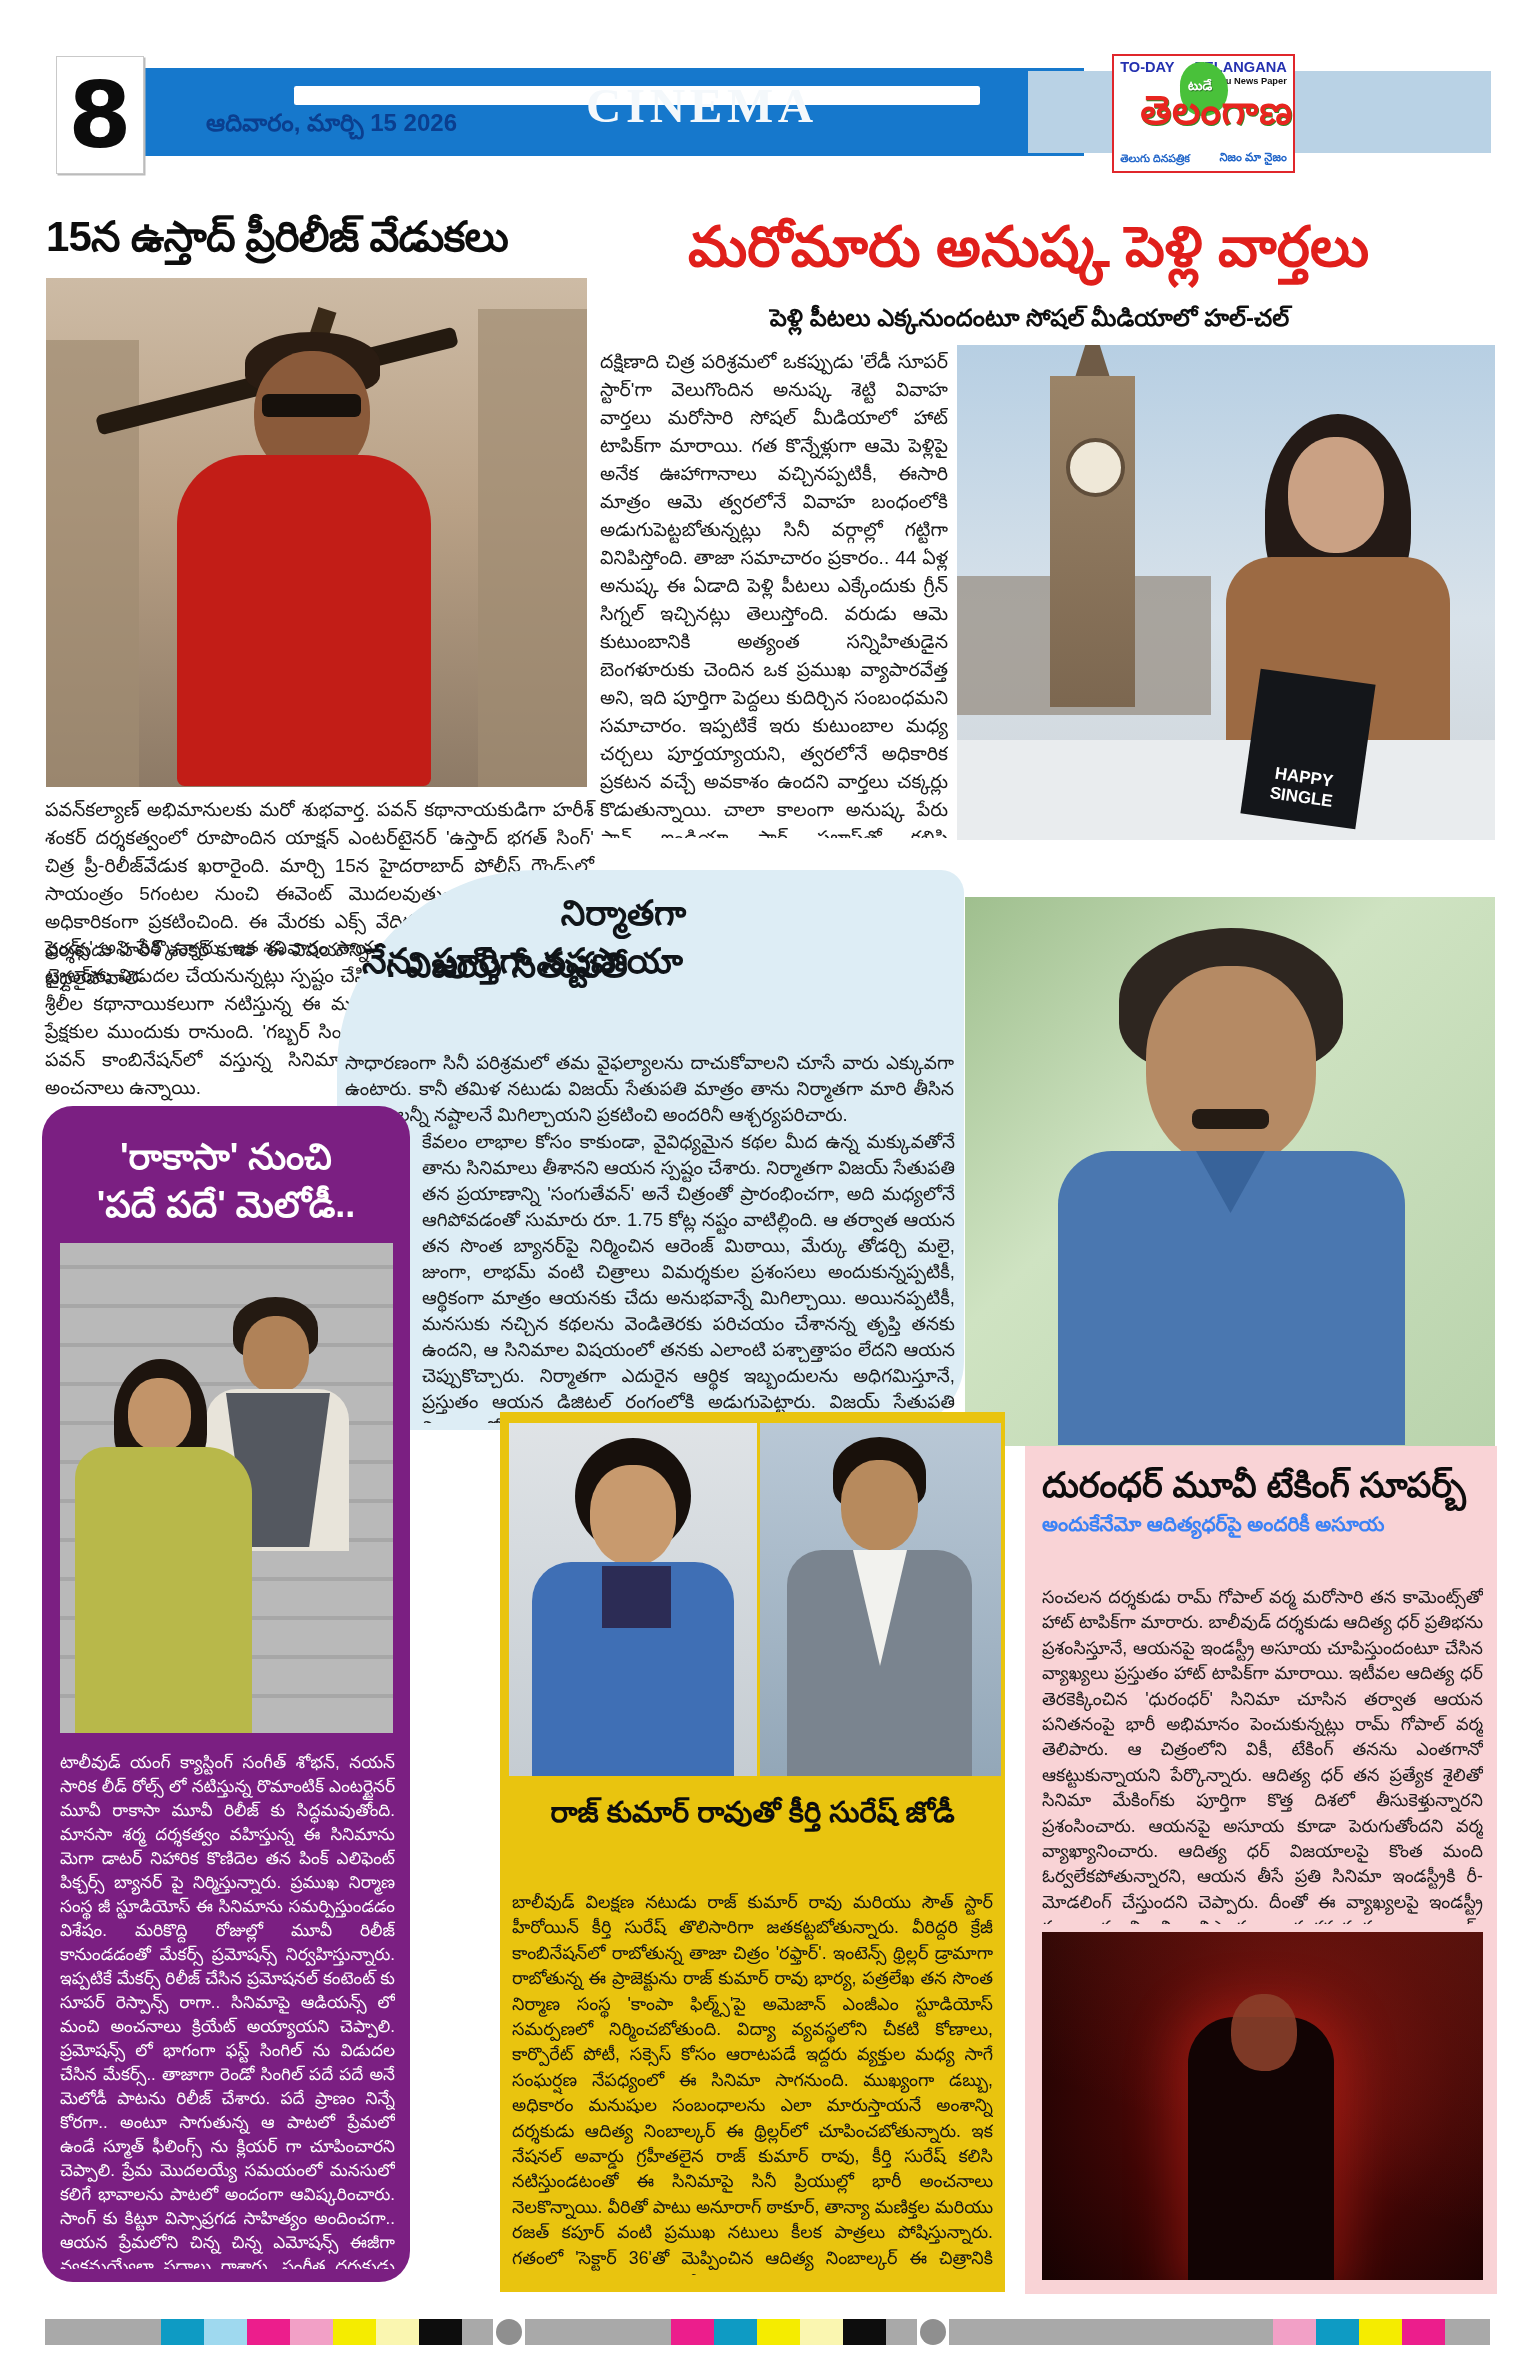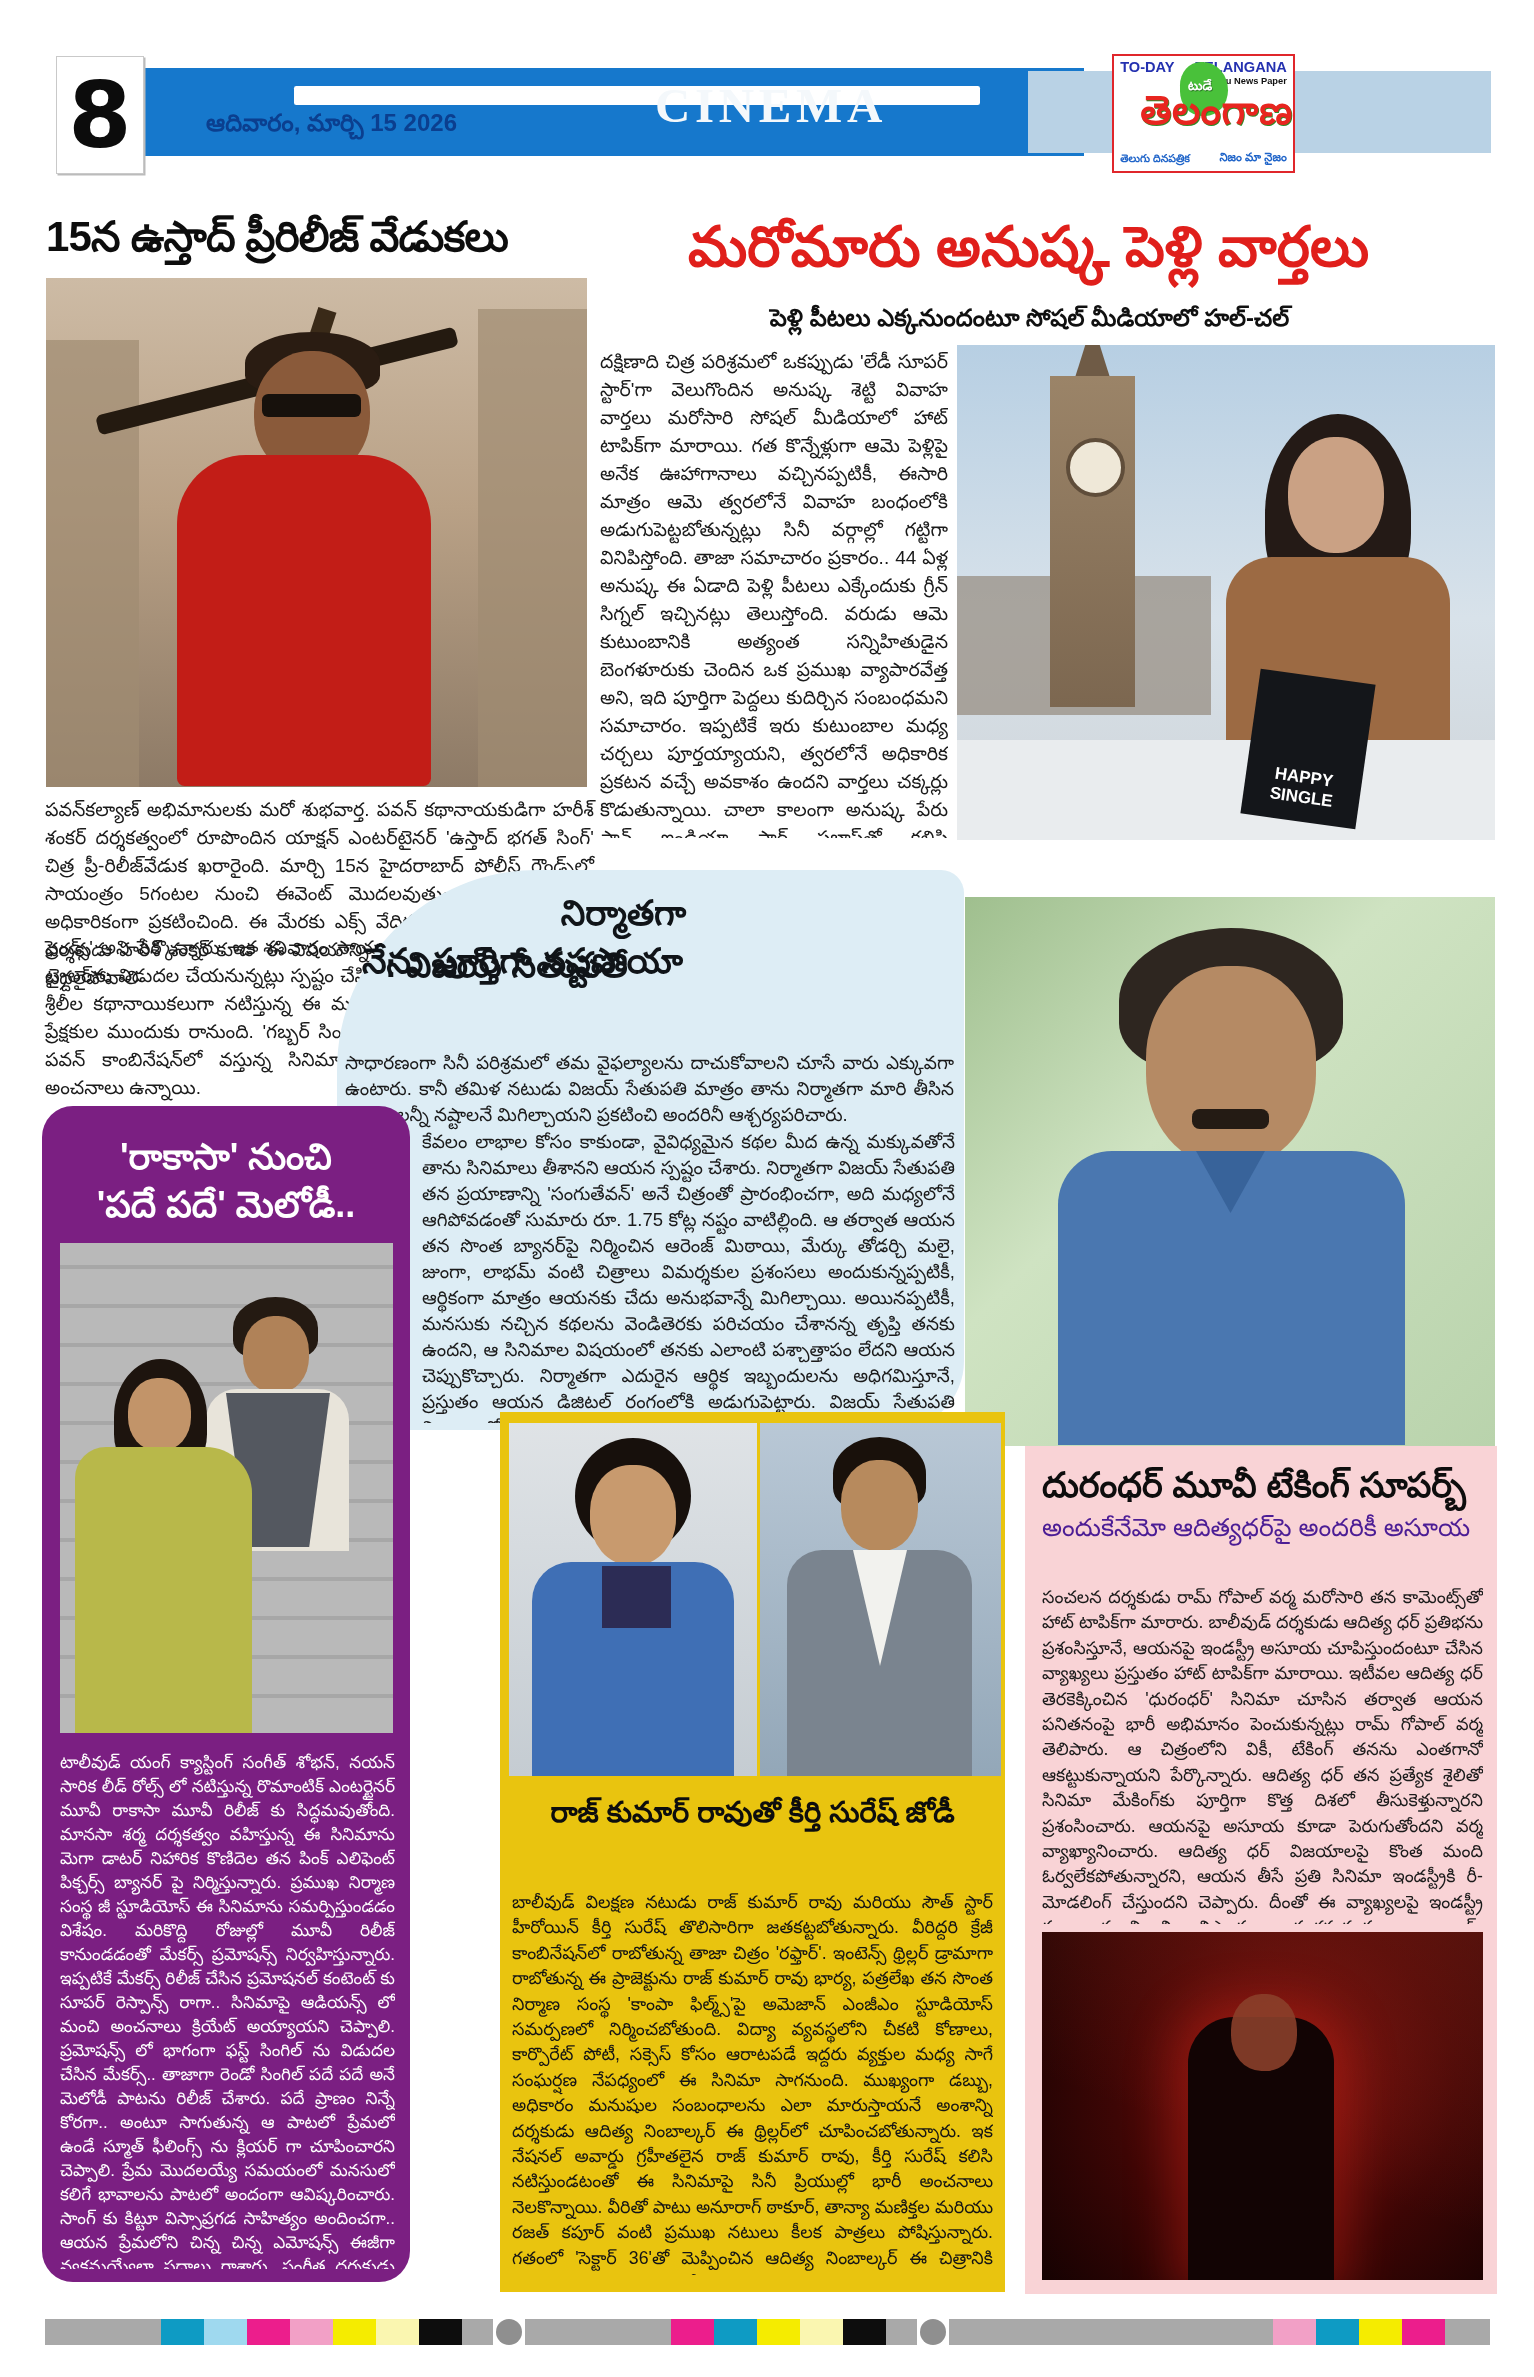--- a/index.html
+++ b/index.html
@@ -14,7 +14,7 @@
     display:flex;align-items:center;justify-content:center;font-size:91px;font-weight:bold;color:#0c0c0c;font-family:"DejaVu Sans",sans-serif;}
   .hdr-strip{left:294px;top:86px;width:686px;height:18.5px;background:#ffffff;border-radius:2.3px;}
   .hdr-date{left:154px;top:109px;width:355px;text-align:center;font-size:24px;font-weight:bold;color:#0b3f8f;}
-  .section-title{left:586px;top:77px;width:370px;text-align:center;color:#f4f8fb;font-family:"Liberation Serif",serif;
+  .section-title{left:586px;top:77px;width:370px;color:#f4f8fb;font-family:"Liberation Serif",serif;
     font-size:49px;font-weight:bold;letter-spacing:4.6px;}
   
   .logo{left:1112px;top:54px;width:183px;height:119px;background:#ffffff;border:2.3px solid #e0262b;box-sizing:border-box;overflow:hidden;}

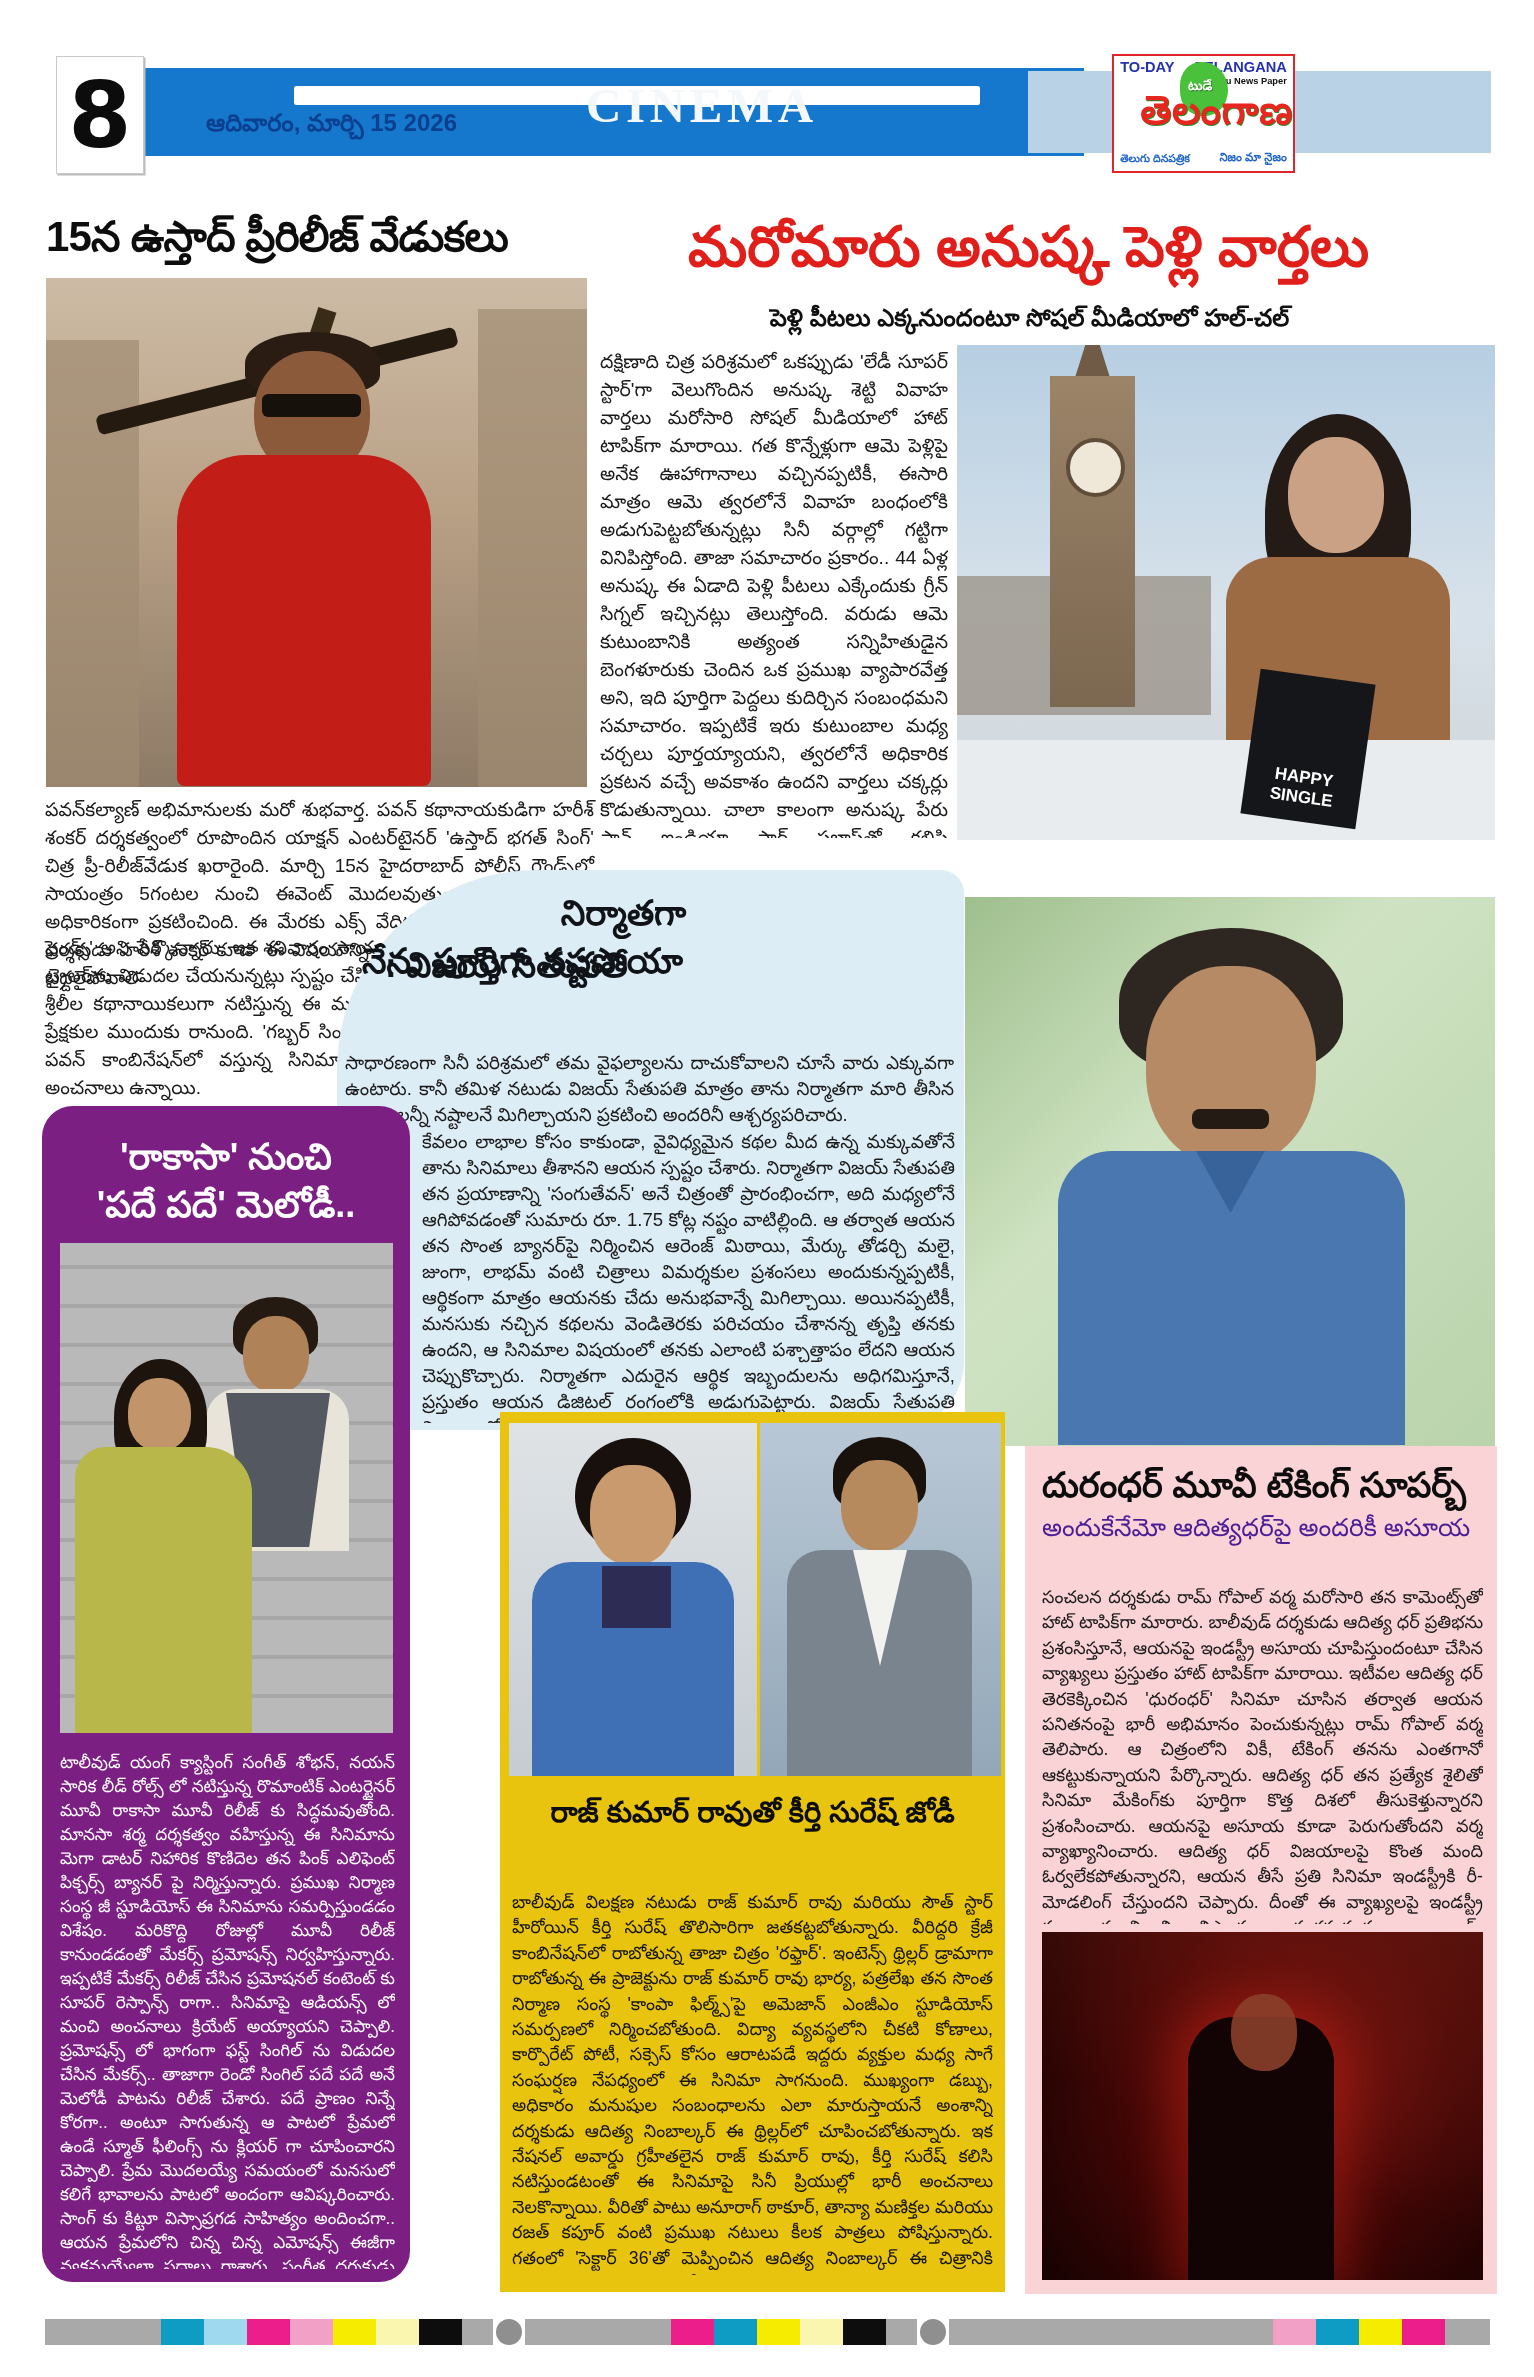--- a/index.html
+++ b/index.html
@@ -103,7 +103,7 @@
   
   .pink{left:1025px;top:1446px;width:472px;height:848px;background:#f9d3d6;}
   .dr-h{left:1042px;top:1465px;width:441px;color:#0d0d0d;font-size:35px;font-weight:bold;}
-  .dr-s1{left:1042px;top:1513px;width:441px;color:#4c1d95;font-size:25px;font-weight:normal;}
+  .dr-s1{left:1042px;top:1513px;width:441px;color:#3b82f6;font-size:20px;font-weight:bold;}
   .dr-s2{left:1042px;top:1546px;width:441px;color:#0d0d0d;font-size:25px;font-weight:bold;}
   .dr-body{left:1042px;top:1585px;width:441px;height:339px;color:#1a1a1a;font-size:17.7px;line-height:25.4px;overflow:hidden;}
   .poster{left:1042px;top:1932px;width:441px;height:348px;background:radial-gradient(circle at 55% 45%,#7e1410 0%,#3d0605 55%,#160202 100%);}

